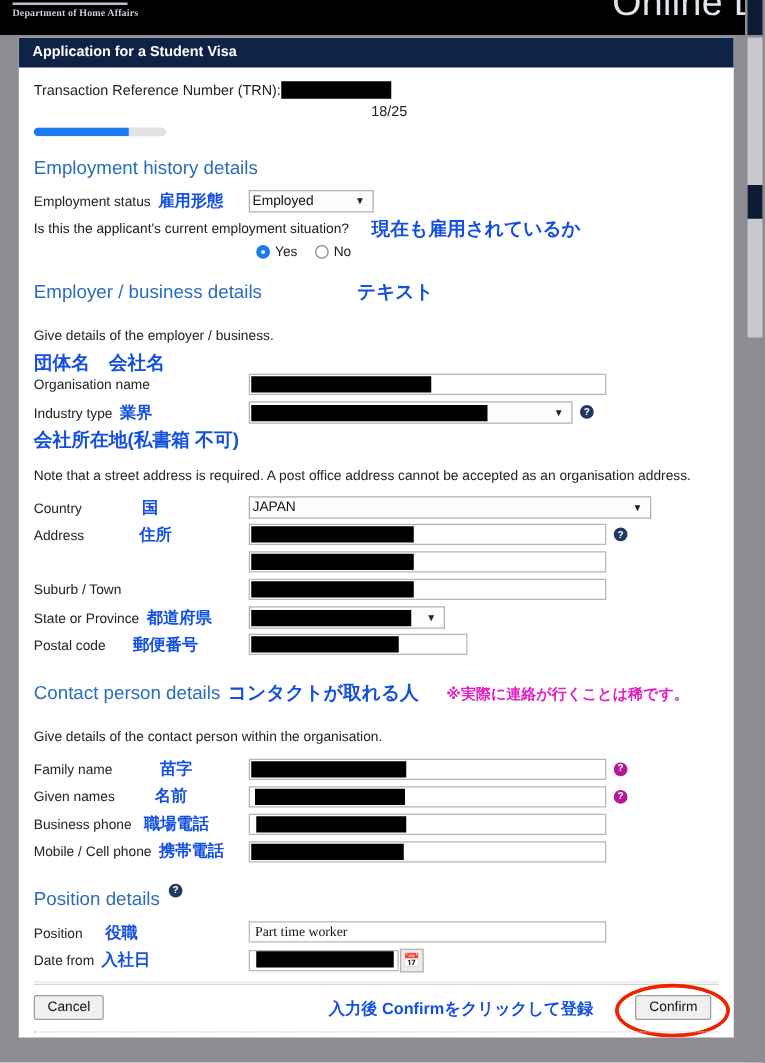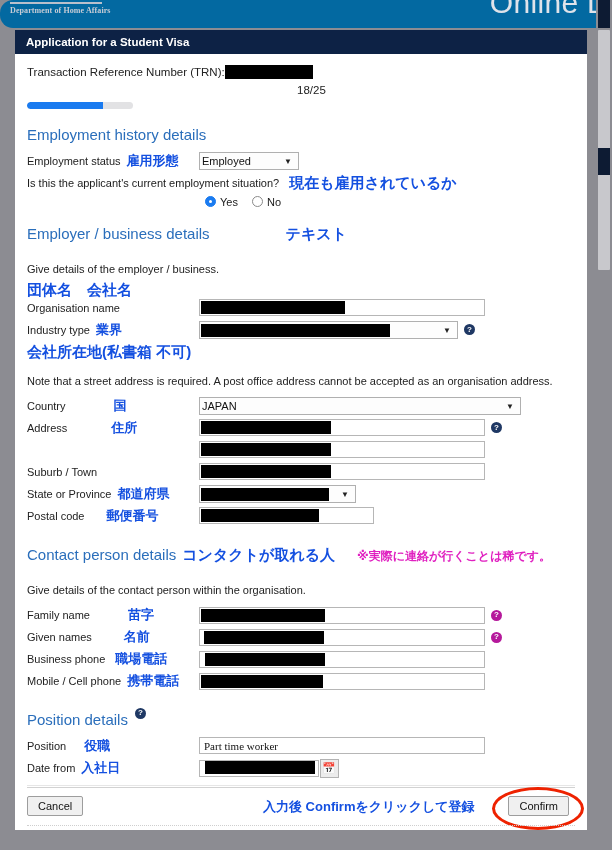--- a/index.html
+++ b/index.html
@@ -24,9 +24,8 @@
     left: 0; top: 0;
     width: 612px;
     height: 28px;
-    background: #0369a1;
+    background: #000000;
     overflow: hidden;
-    border-radius: 13px;
   }
   .gov-crest {
     position: absolute;

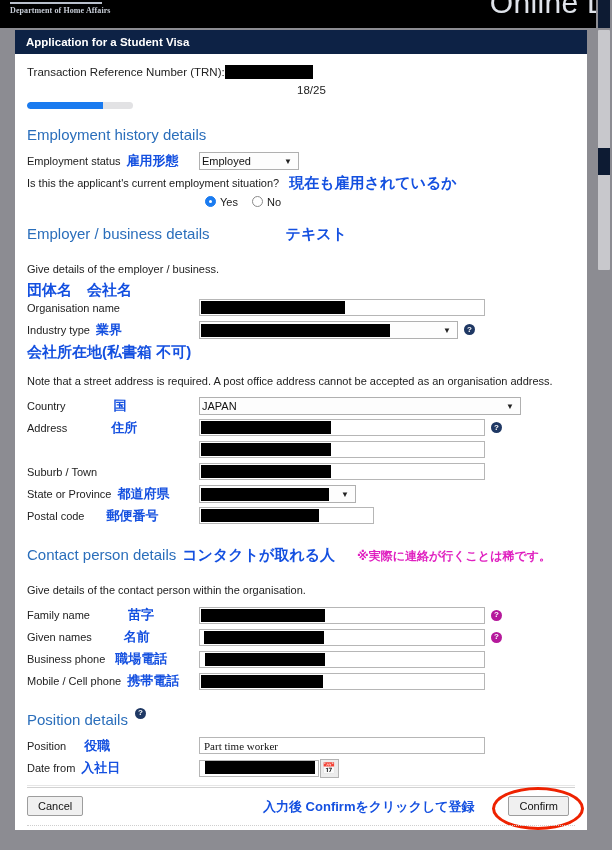--- a/index.html
+++ b/index.html
@@ -418,7 +418,7 @@
         </div>
       </div>
 
-      <div style="display:flex;align-items:center;gap:10px;margin-top:4px;">
+      <div style="display:flex;align-items:center;gap:18px;margin-top:4px;">
         <span style="font-size:11px;">Is this the applicant's current employment situation?</span>
         <span class="jp-note">現在も雇用されているか</span>
       </div>

